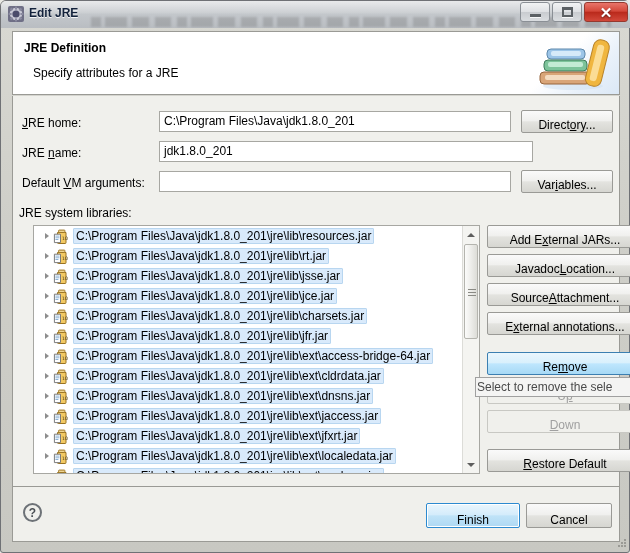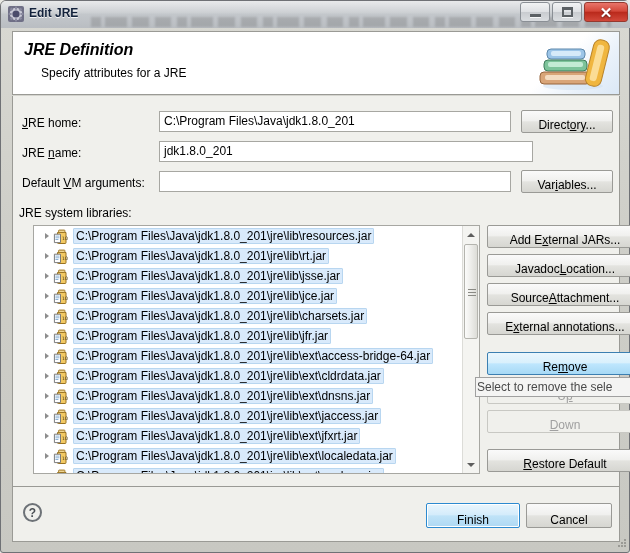--- a/index.html
+++ b/index.html
@@ -106,7 +106,7 @@
   }
   .header-title {
     position: absolute; left: 11px; top: 9px;
-    font-size: 16px; font-weight: bold; color: #000; font-style: italic;
+    font-size: 12px; font-weight: bold; color: #000;
   }
   .header-sub {
     position: absolute; left: 28px; top: 34px;

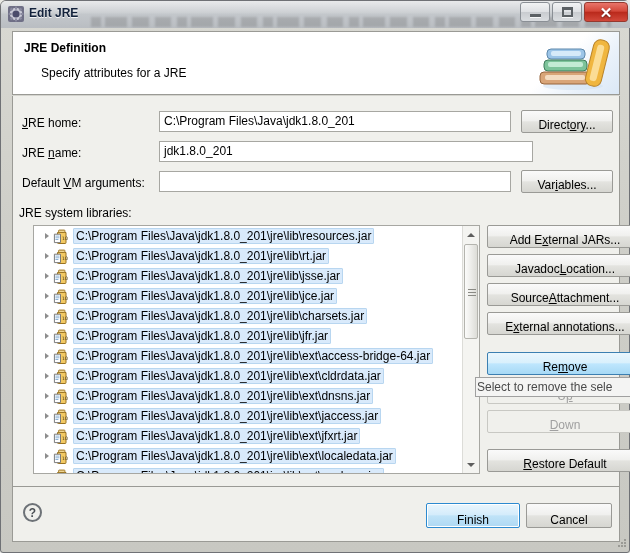--- a/index.html
+++ b/index.html
@@ -109,7 +109,7 @@
     font-size: 12px; font-weight: bold; color: #000;
   }
   .header-sub {
-    position: absolute; left: 28px; top: 34px;
+    position: absolute; left: 20px; top: 34px;
     font-size: 12px; color: #000;
   }
   .header-art {

